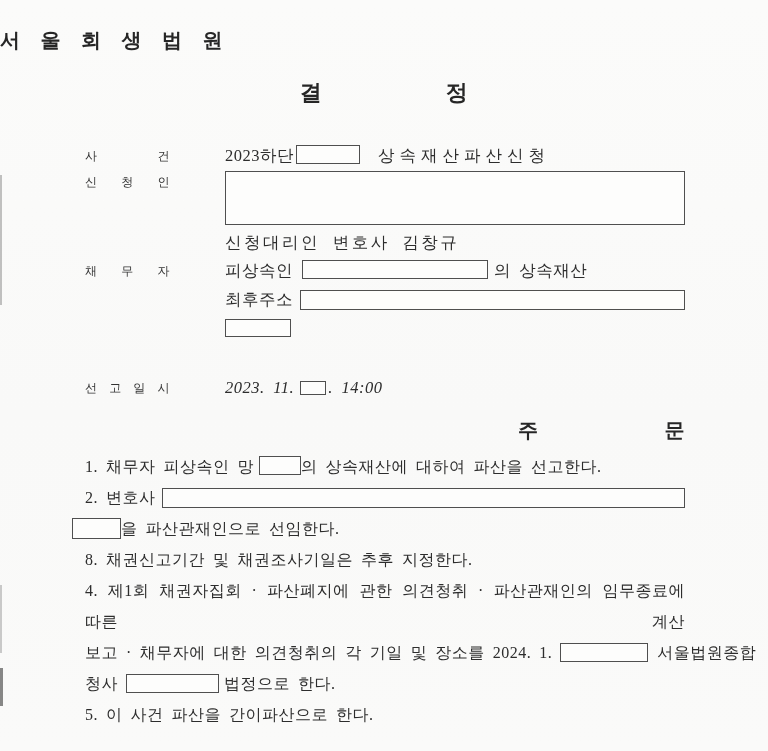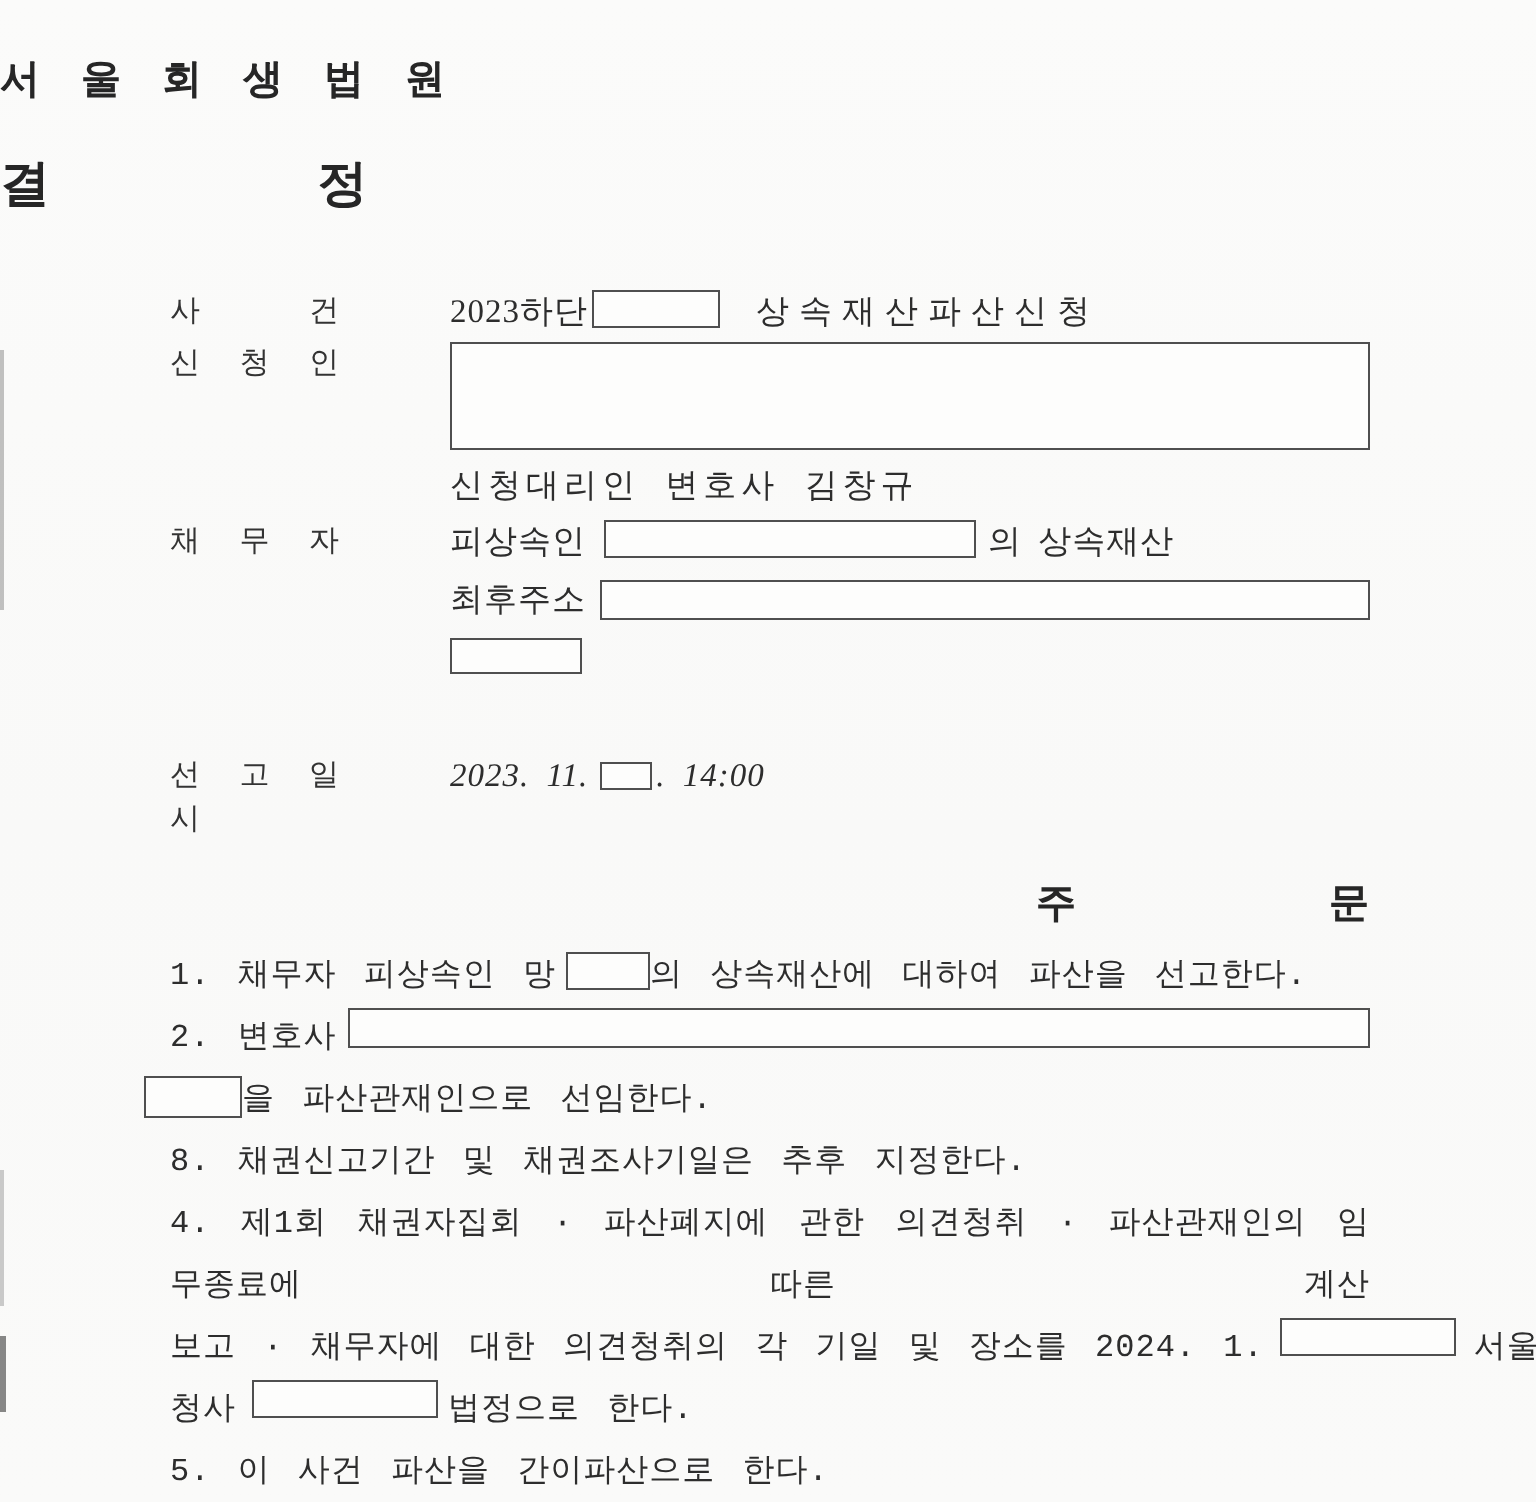--- a/index.html
+++ b/index.html
@@ -23,7 +23,7 @@
   .pre{white-space:pre;}
   .court{margin-top:28px;text-align:left;font-size:20px;line-height:24px;
          font-weight:bold;letter-spacing:6px;color:#262626;}
-  .doctype{margin-top:29px;font-size:25px;line-height:24px;
+  .doctype{margin-top:29px;text-align:center;font-size:22px;line-height:24px;
            font-weight:bold;color:#262626;}
 
   .content{padding:0 83px 0 85px;}

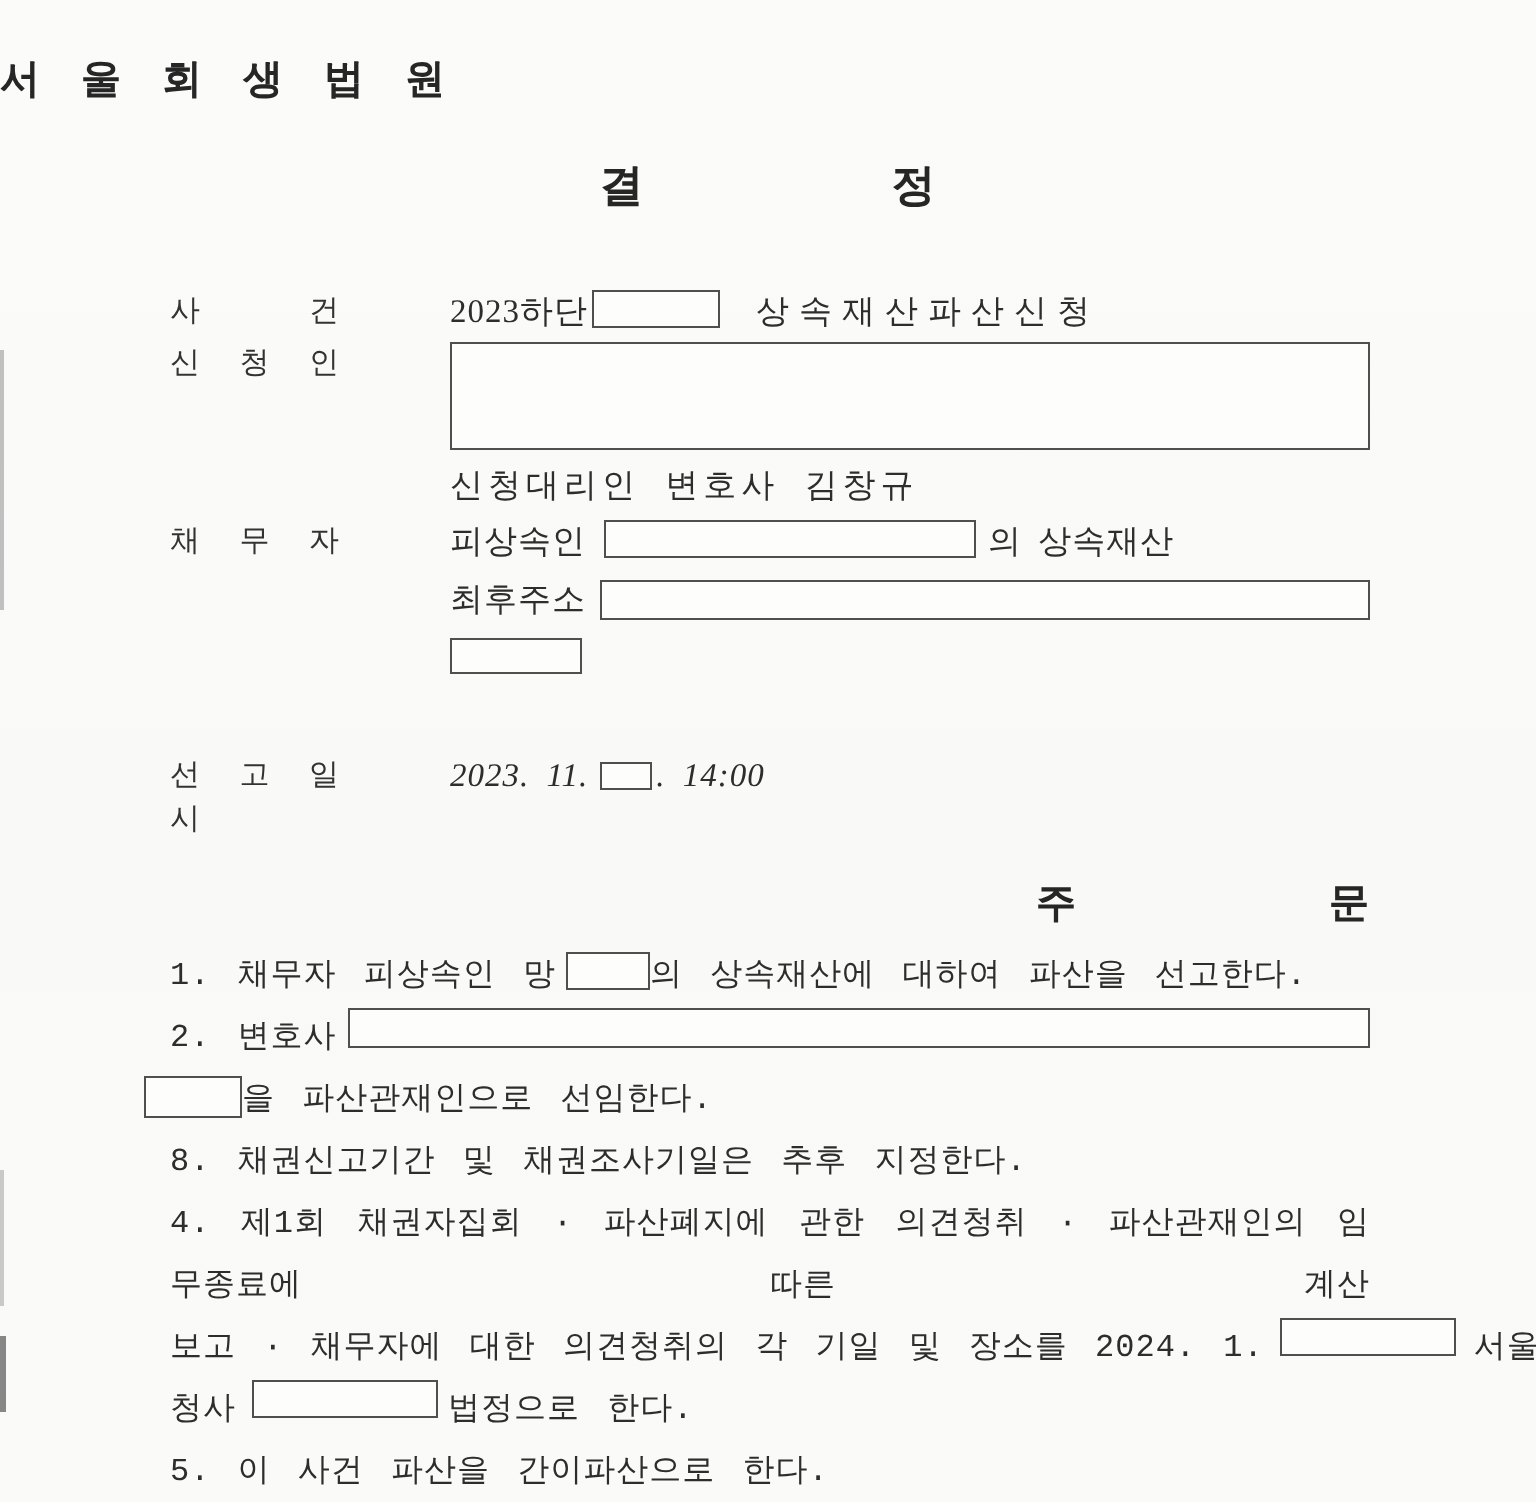--- a/index.html
+++ b/index.html
@@ -28,7 +28,7 @@
 
   .content{padding:0 83px 0 85px;}
 
-  .label{display:inline-block;width:85px;flex:0 0 85px;font-size:15px;
+  .label{display:inline-block;width:85px;flex:0 0 85px;font-size:12px;
          text-align:justify;text-align-last:justify;color:#333;}
   .val-indent{margin-left:55px;}
   .col-indent{margin-left:140px;}

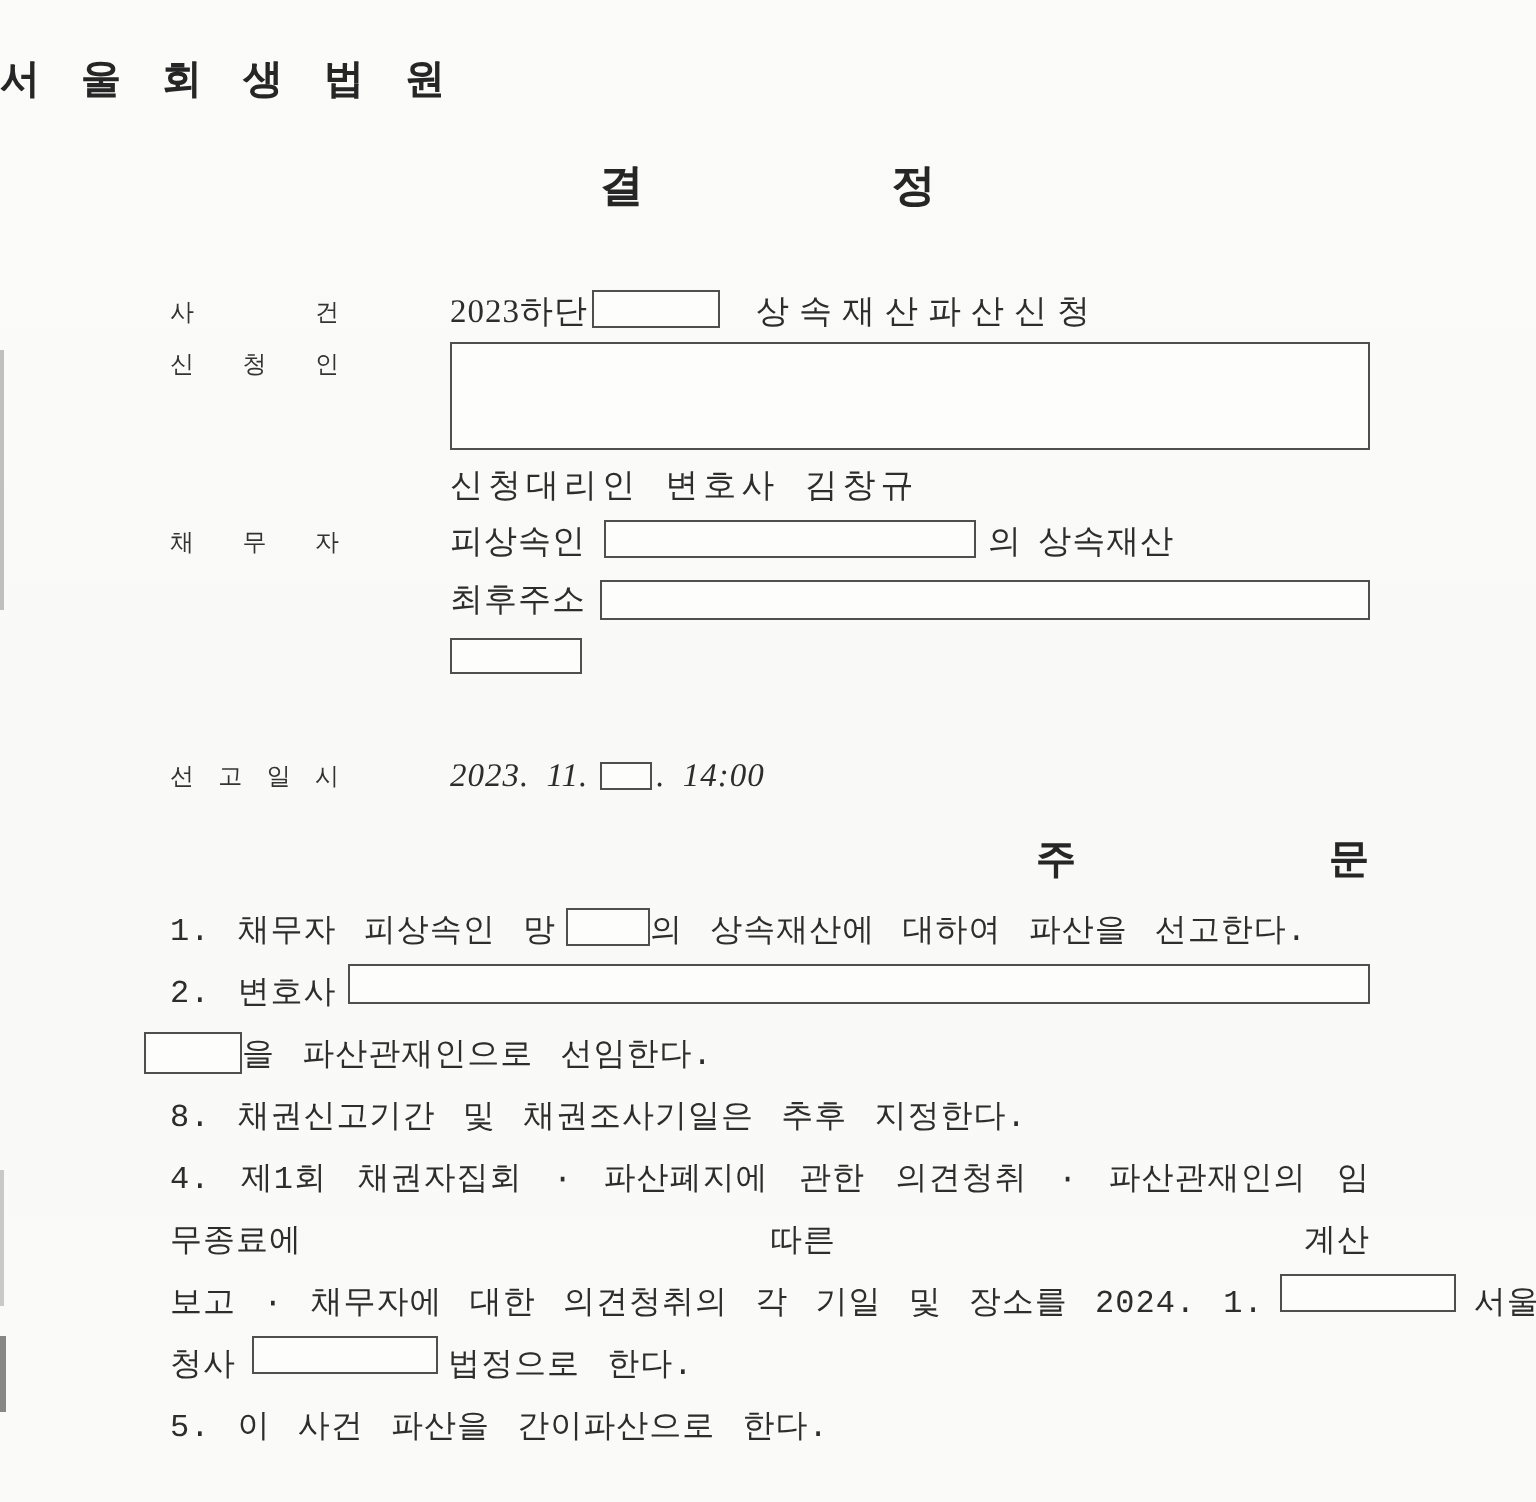--- a/index.html
+++ b/index.html
@@ -67,7 +67,7 @@
                  line-height:24px;font-weight:bold;color:#262626;}
 
   .order-items{margin-top:9px;font-size:16px;}
-  .oline{line-height:31px;font-family:Liberation Mono, monospace;}
+  .oline{line-height:31px;}
   .oline.flexline{display:flex;}
   .oline.flexline > span{white-space:pre;}
   .just{text-align:justify;text-align-last:justify;}

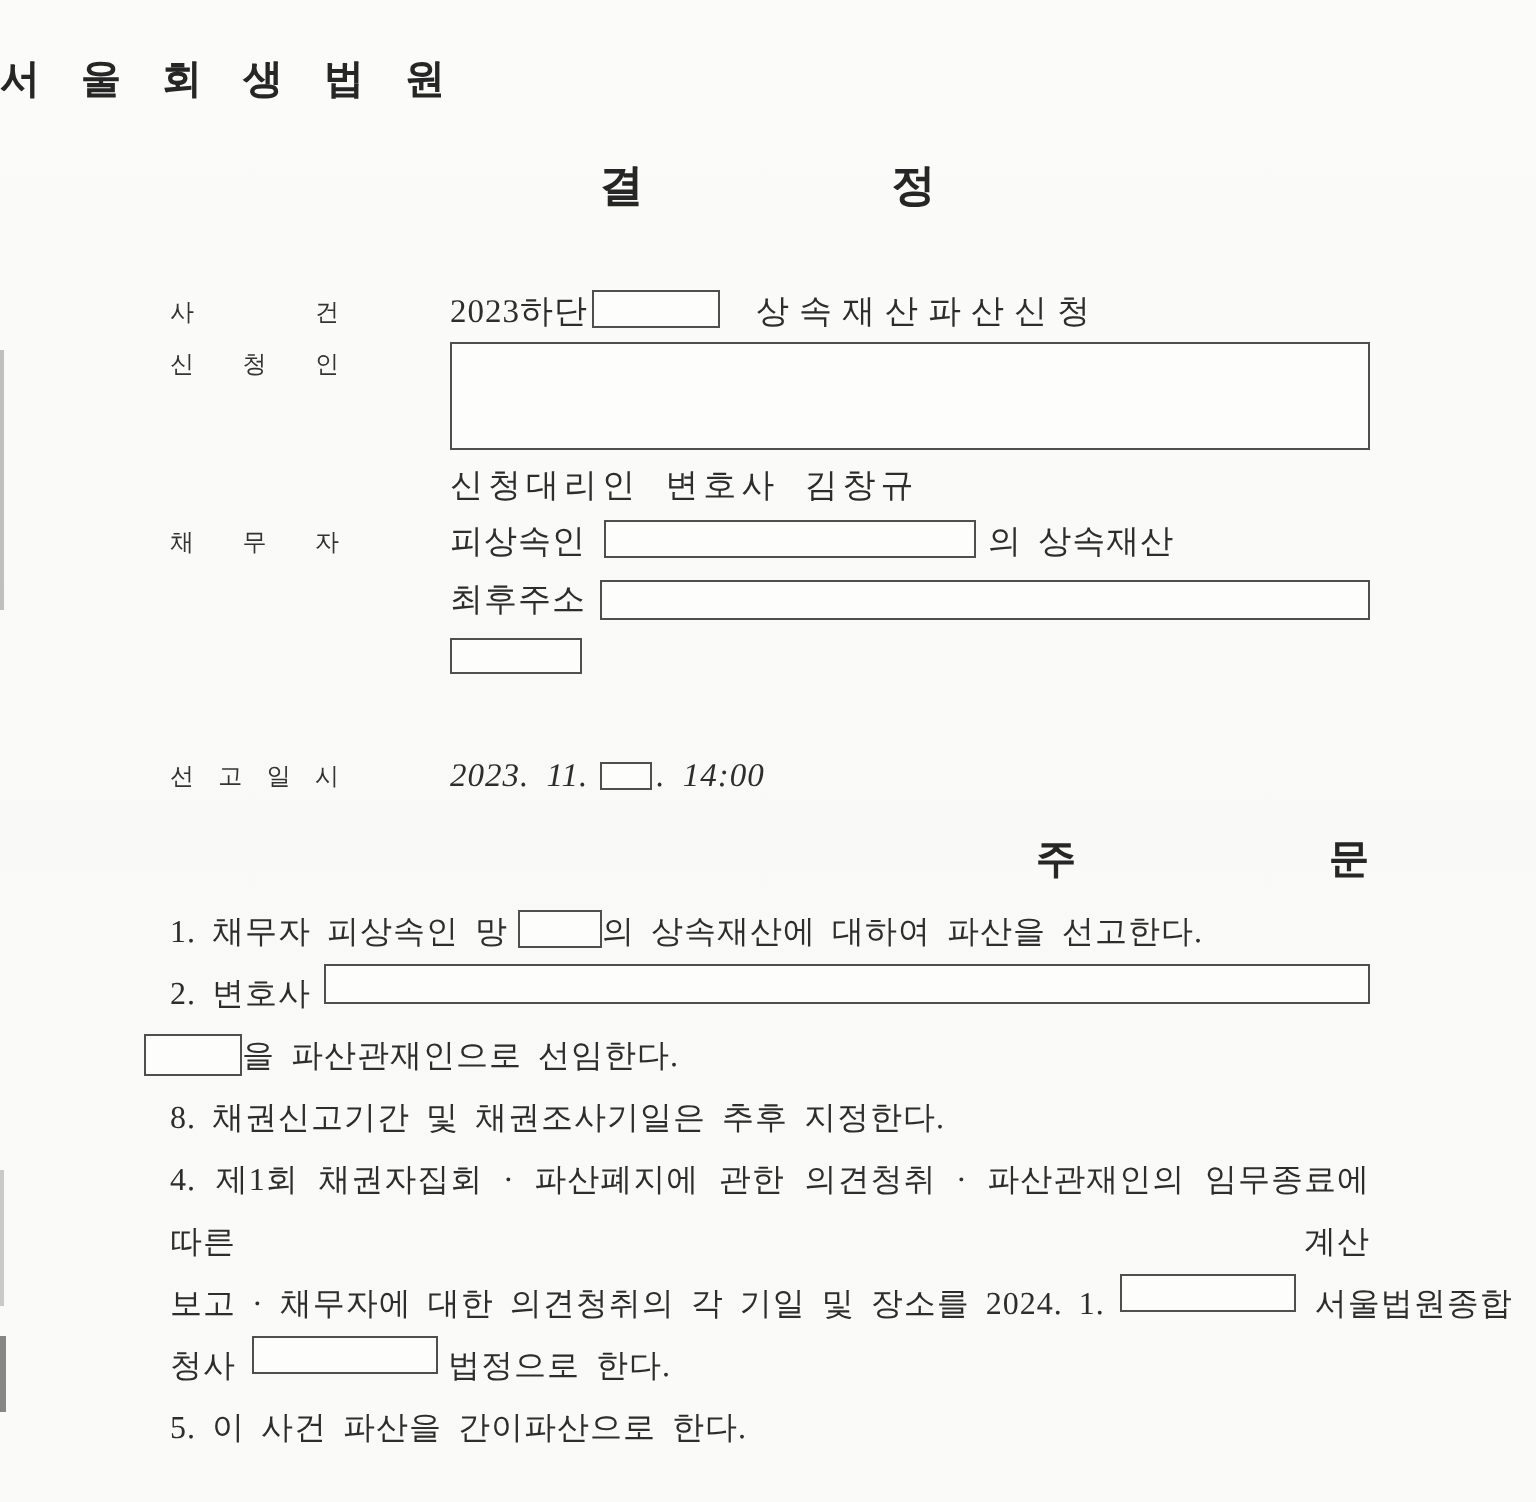--- a/index.html
+++ b/index.html
@@ -68,7 +68,7 @@
 
   .order-items{margin-top:9px;font-size:16px;}
   .oline{line-height:31px;}
-  .oline.flexline{display:flex;}
+  .oline.flexline{display:flex;align-items:center;}
   .oline.flexline > span{white-space:pre;}
   .just{text-align:justify;text-align-last:justify;}
   .box-i1{width:42px;height:19px;margin-left:5px;}

